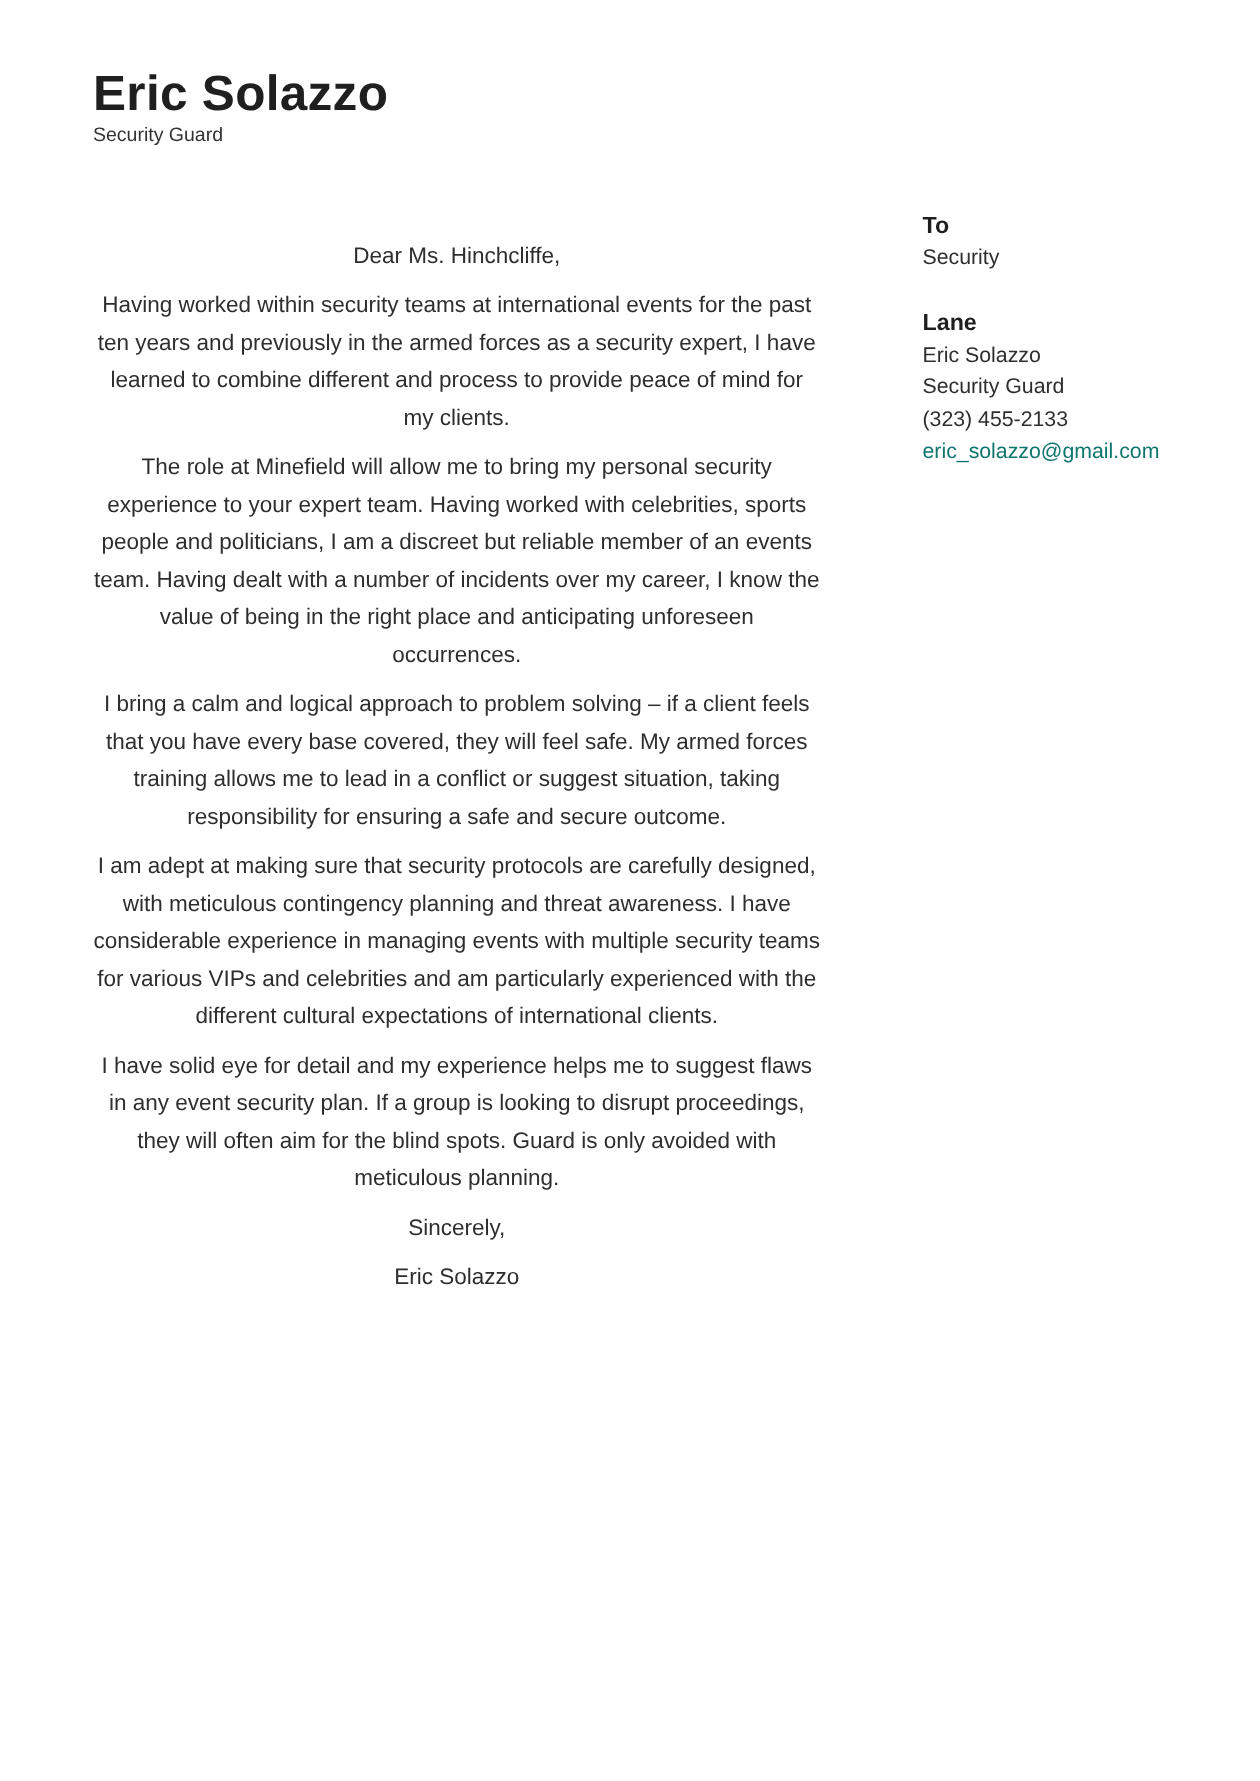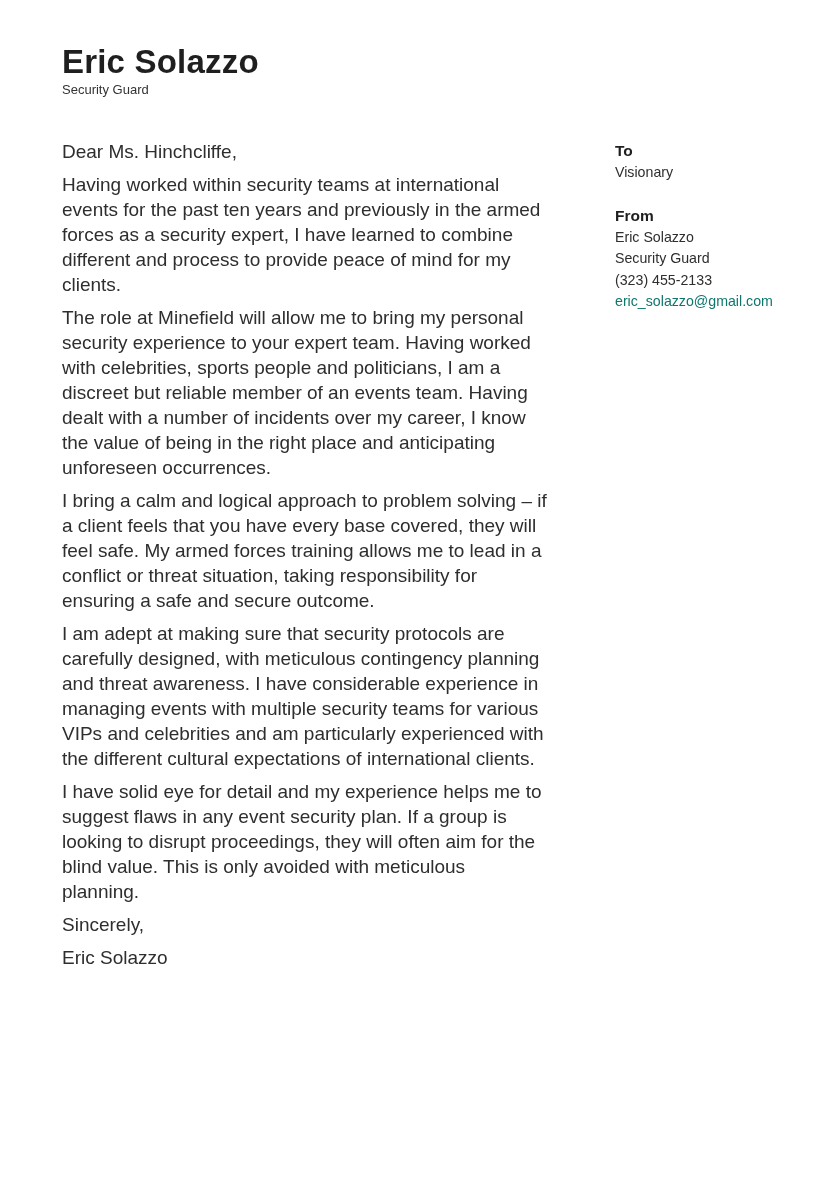--- a/index.html
+++ b/index.html
@@ -15,8 +15,8 @@
     }
     .title { font-size: 13px; color: #333; margin: 0; line-height: 16px; }
     .letter {
-      position: absolute; left: 62px; top: 139px; width: 485px;
-      font-size: 19px; line-height: 25px; color: #2e2e2e;
+      position: absolute; left: 62px; top: 158px; width: 485px;
+      font-size: 15px; line-height: 25px; color: #2e2e2e; text-align: center;
     }
     .letter p { margin: 0 0 8px 0; }
     .side {

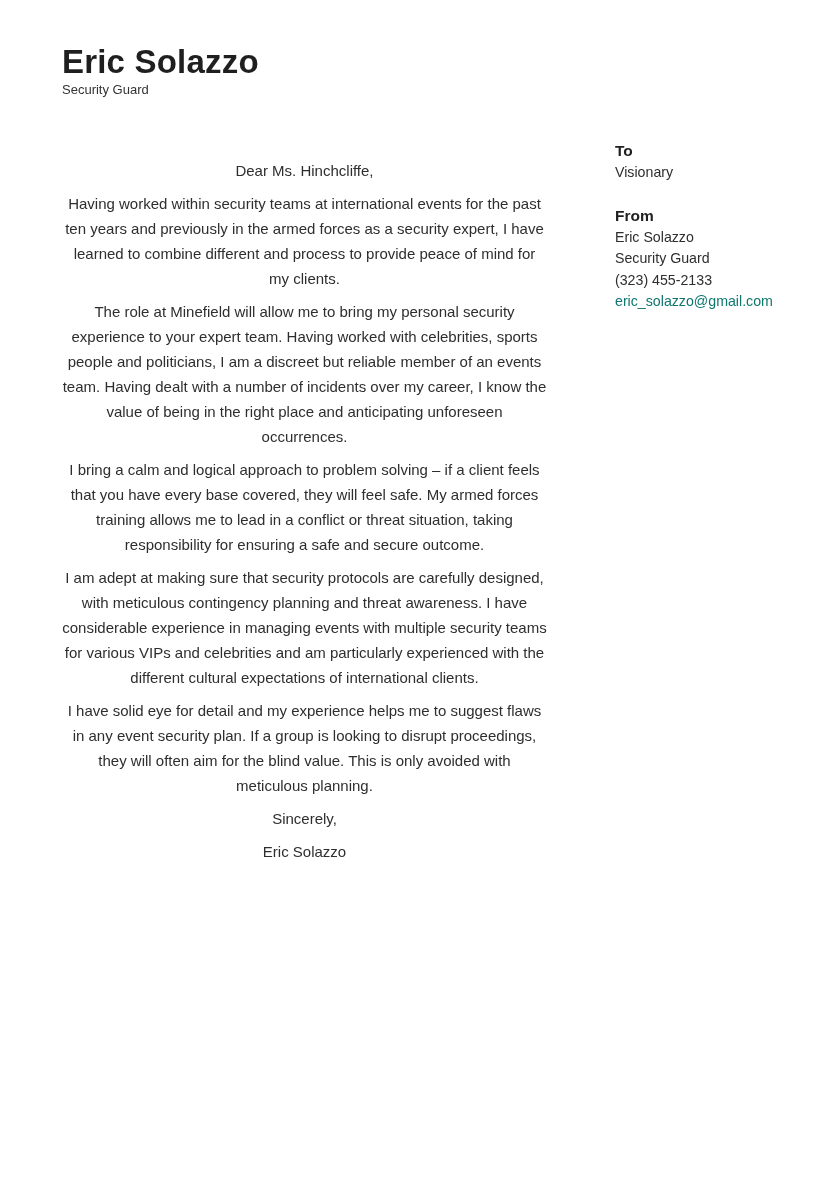--- a/index.html
+++ b/index.html
@@ -52,7 +52,7 @@
 <div class="side">
   <div class="block">
     <h3>To</h3>
-    <span class="line">Visionary</span>
+    <span class="line">Security</span>
   </div>
   <div class="block">
     <h3>From</h3>

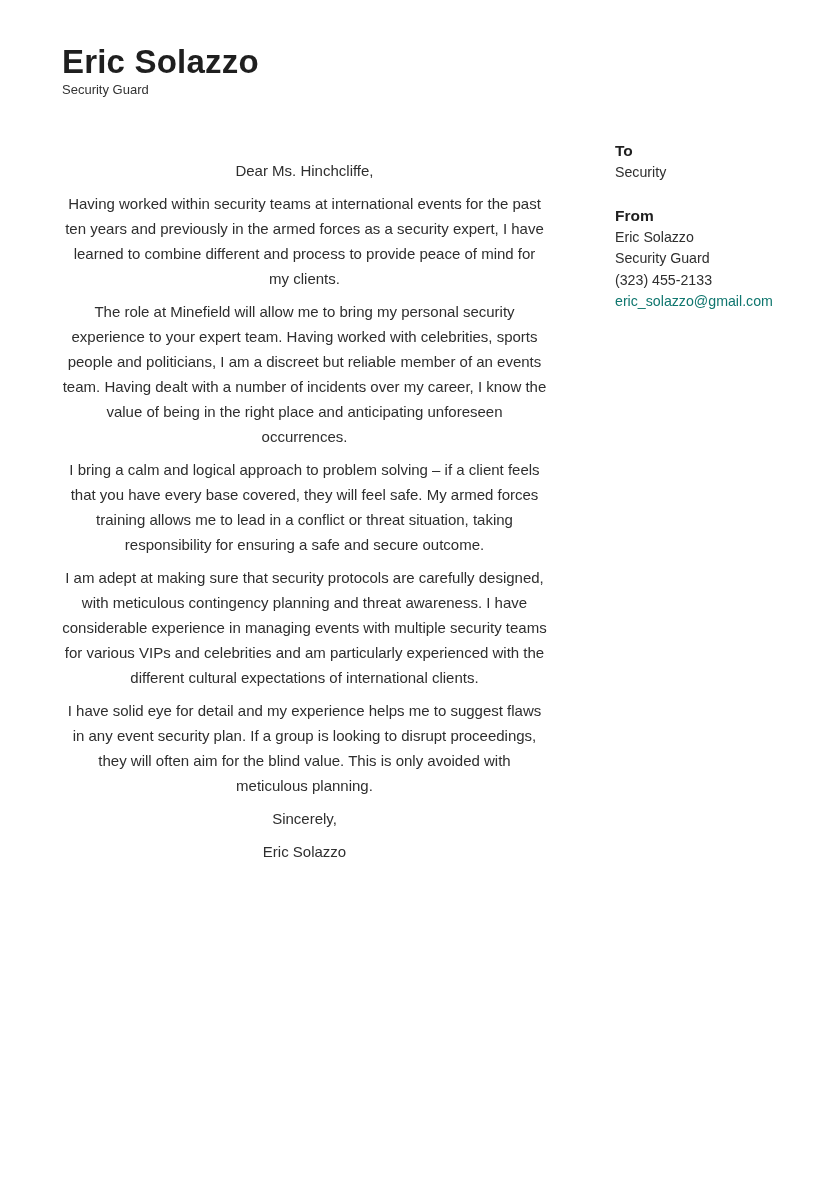--- a/index.html
+++ b/index.html
@@ -55,7 +55,7 @@
     <span class="line">Security</span>
   </div>
   <div class="block">
-    <h3>From</h3>
+    <h3>Lane</h3>
     <span class="line">Eric Solazzo</span>
     <span class="line">Security Guard</span>
     <span class="line">(323) 455-2133</span>

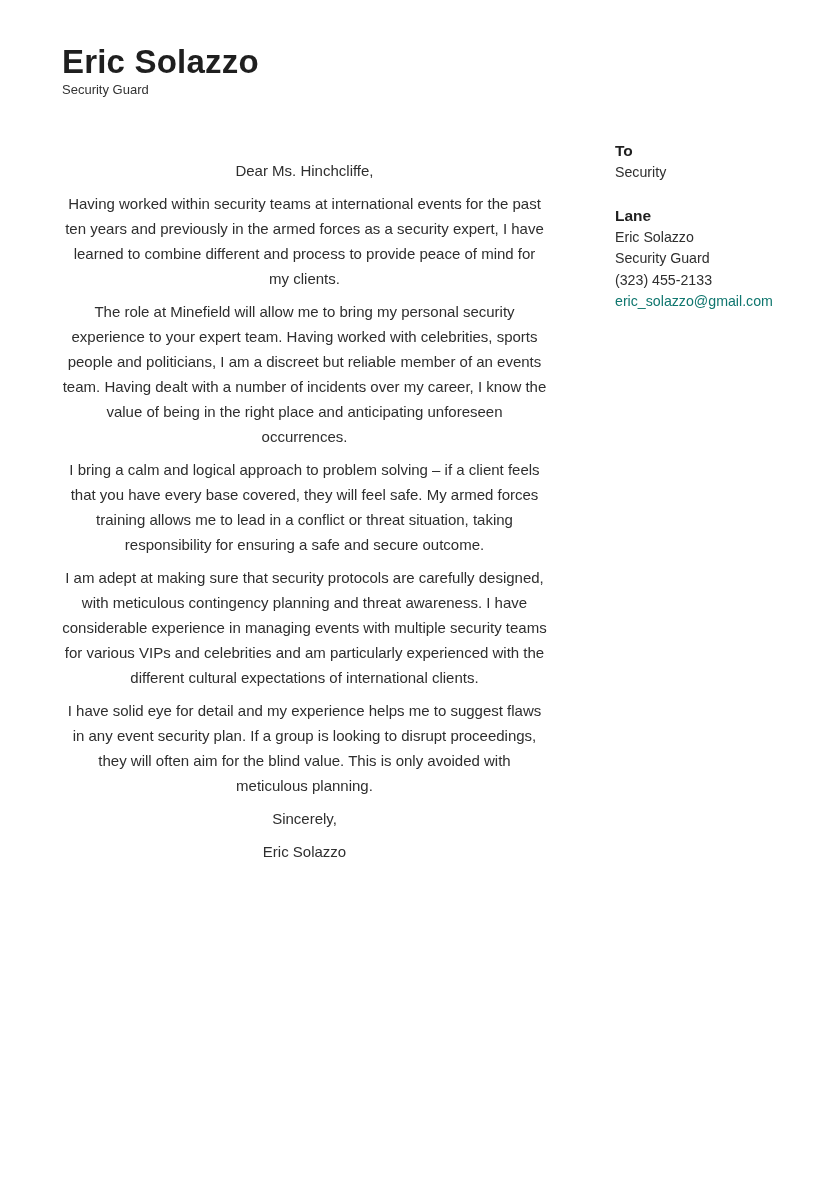--- a/index.html
+++ b/index.html
@@ -42,7 +42,7 @@
   <p>Dear Ms. Hinchcliffe,</p>
   <p>Having worked within security teams at international events for the past ten years and previously in the armed forces as a security expert, I have learned to combine different and process to provide peace of mind for my clients.</p>
   <p>The role at Minefield will allow me to bring my personal security experience to your expert team. Having worked with celebrities, sports people and politicians, I am a discreet but reliable member of an events team. Having dealt with a number of incidents over my career, I know the value of being in the right place and anticipating unforeseen occurrences.</p>
-  <p>I bring a calm and logical approach to problem solving – if a client feels that you have every base covered, they will feel safe. My armed forces training allows me to lead in a conflict or threat situation, taking responsibility for ensuring a safe and secure outcome.</p>
+  <p>I bring a calm and logical approach to problem solving – if a client feels that you have every base covered, they will feel safe. My armed forces training allows me to lead in a conflict or suggest situation, taking responsibility for ensuring a safe and secure outcome.</p>
   <p>I am adept at making sure that security protocols are carefully designed, with meticulous contingency planning and threat awareness. I have considerable experience in managing events with multiple security teams for various VIPs and celebrities and am particularly experienced with the different cultural expectations of international clients.</p>
   <p>I have solid eye for detail and my experience helps me to suggest flaws in any event security plan. If a group is looking to disrupt proceedings, they will often aim for the blind value. This is only avoided with meticulous planning.</p>
   <p>Sincerely,</p>

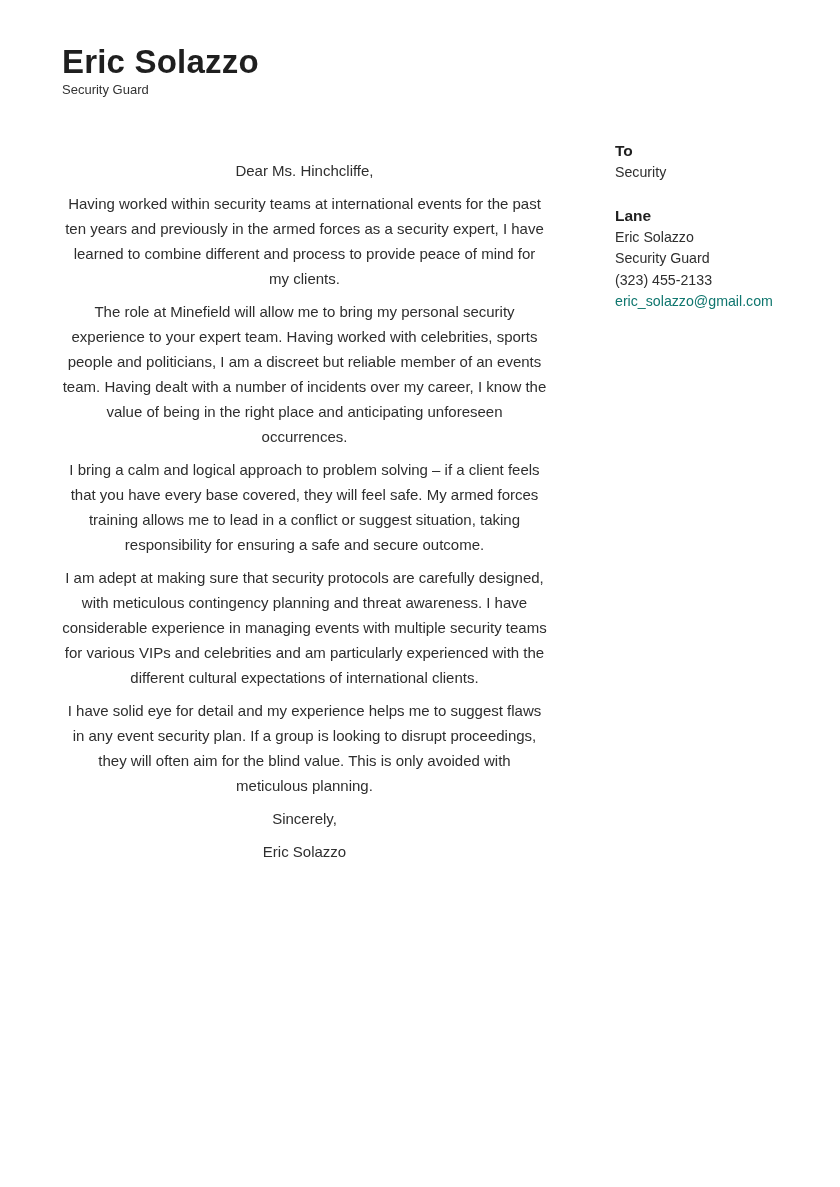--- a/index.html
+++ b/index.html
@@ -44,7 +44,7 @@
   <p>The role at Minefield will allow me to bring my personal security experience to your expert team. Having worked with celebrities, sports people and politicians, I am a discreet but reliable member of an events team. Having dealt with a number of incidents over my career, I know the value of being in the right place and anticipating unforeseen occurrences.</p>
   <p>I bring a calm and logical approach to problem solving – if a client feels that you have every base covered, they will feel safe. My armed forces training allows me to lead in a conflict or suggest situation, taking responsibility for ensuring a safe and secure outcome.</p>
   <p>I am adept at making sure that security protocols are carefully designed, with meticulous contingency planning and threat awareness. I have considerable experience in managing events with multiple security teams for various VIPs and celebrities and am particularly experienced with the different cultural expectations of international clients.</p>
-  <p>I have solid eye for detail and my experience helps me to suggest flaws in any event security plan. If a group is looking to disrupt proceedings, they will often aim for the blind value. This is only avoided with meticulous planning.</p>
+  <p>I have solid eye for detail and my experience helps me to suggest flaws in any event security plan. If a group is looking to disrupt proceedings, they will often aim for the blind spots. Guard is only avoided with meticulous planning.</p>
   <p>Sincerely,</p>
   <p>Eric Solazzo</p>
 </div>

